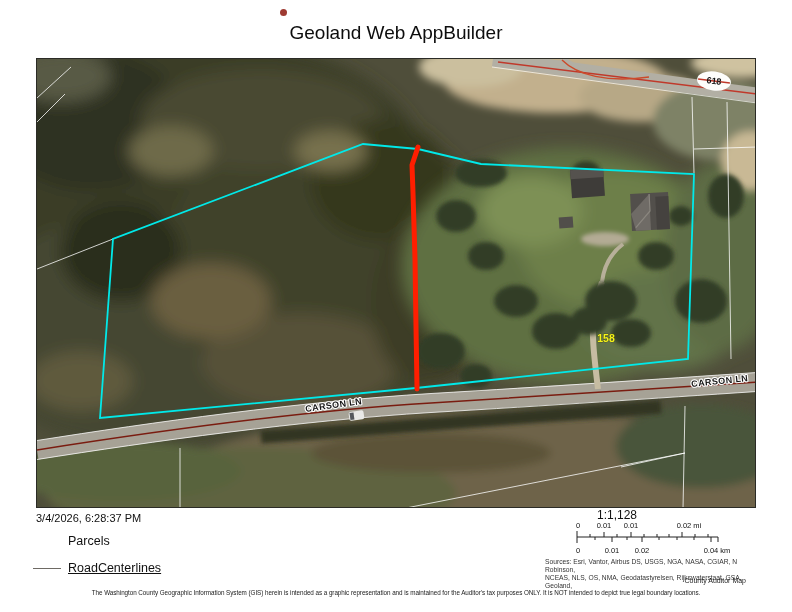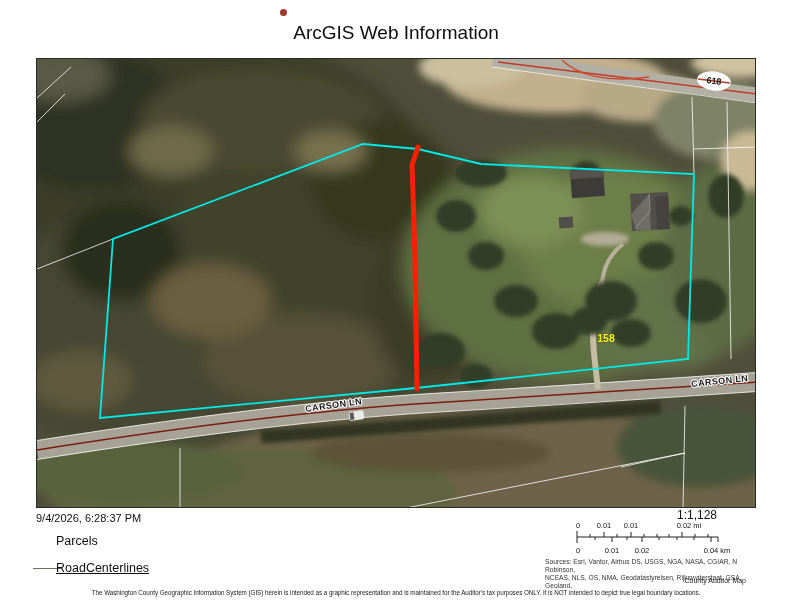--- a/index.html
+++ b/index.html
@@ -64,7 +64,7 @@
 <body>
 
 <div class="status-dot"></div>
-<div class="page-title">ArcGIS Web Information</div>
+<div class="page-title">Geoland Web AppBuilder</div>
 
 <div class="map-frame">
   <svg width="720" height="450" viewBox="36 58 720 450">

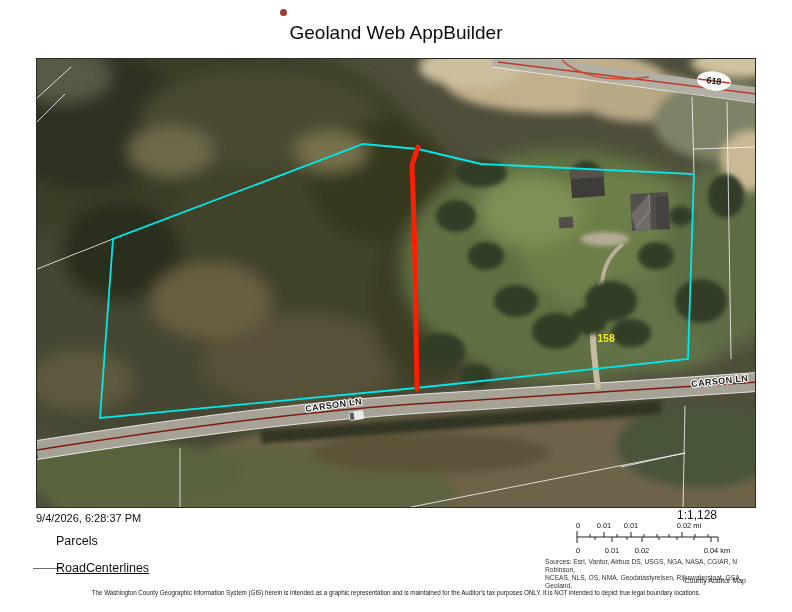--- a/index.html
+++ b/index.html
@@ -209,7 +209,7 @@
   </svg>
 </div>
 
-<div class="timestamp">9/4/2026, 6:28:37 PM</div>
+<div class="timestamp">3/4/2026, 6:28:37 PM</div>
 
 <div class="swatch parcels"></div>
 <div class="legend-label parcels">Parcels</div>

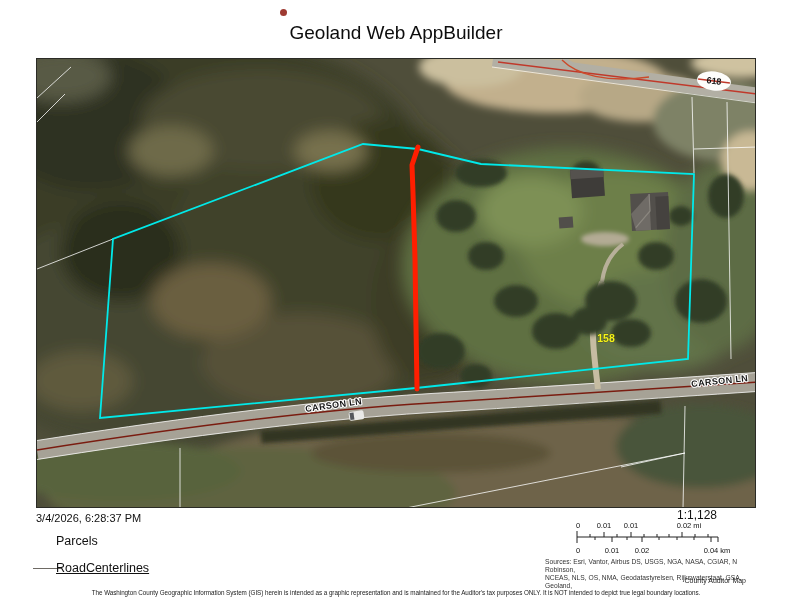--- a/index.html
+++ b/index.html
@@ -41,7 +41,7 @@
   .swatch.roads .line { margin-top:6px; border-top:1.6px solid #6e6a64; }
   .scale-ratio {
     position:absolute; left:597px; top:508px; width:120px;
-    text-align:right; font-size:12px; color:#111;
+    text-align:left; font-size:12px; color:#111;
   }
   .scalebar { position:absolute; left:565px; top:519px; width:180px; height:38px; }
   .scalebar text { font-size:7.5px; fill:#111; }

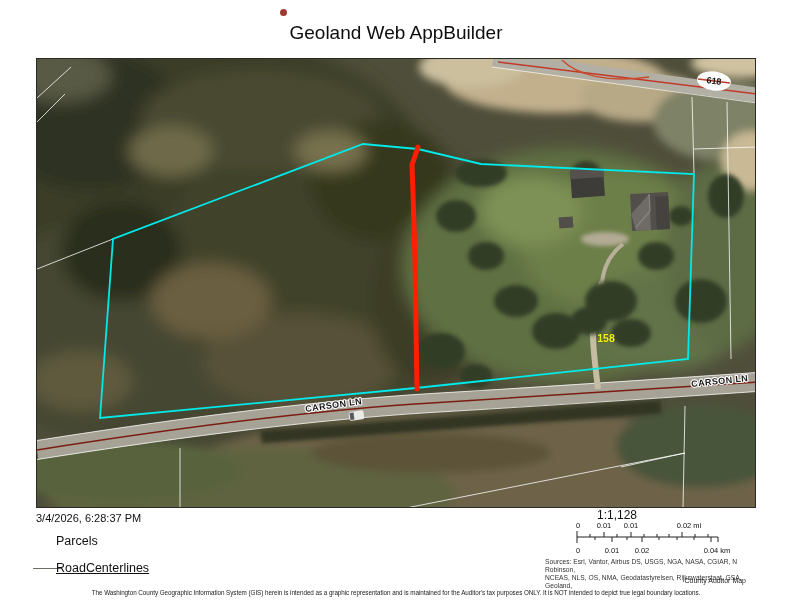--- a/index.html
+++ b/index.html
@@ -32,7 +32,7 @@
     position:absolute; left:36px; top:512px;
     font-size:11px; color:#111;
   }
-  .legend-label { position:absolute; left:56px; font-size:12.5px; color:#111; }
+  .legend-label { position:absolute; left:68px; font-size:12.5px; color:#111; }
   .legend-label.parcels { top:534px; }
   .legend-label.roads   { top:561px;text-decoration:underline; }
   .swatch { position:absolute; left:33px; width:28px; height:14px; }

